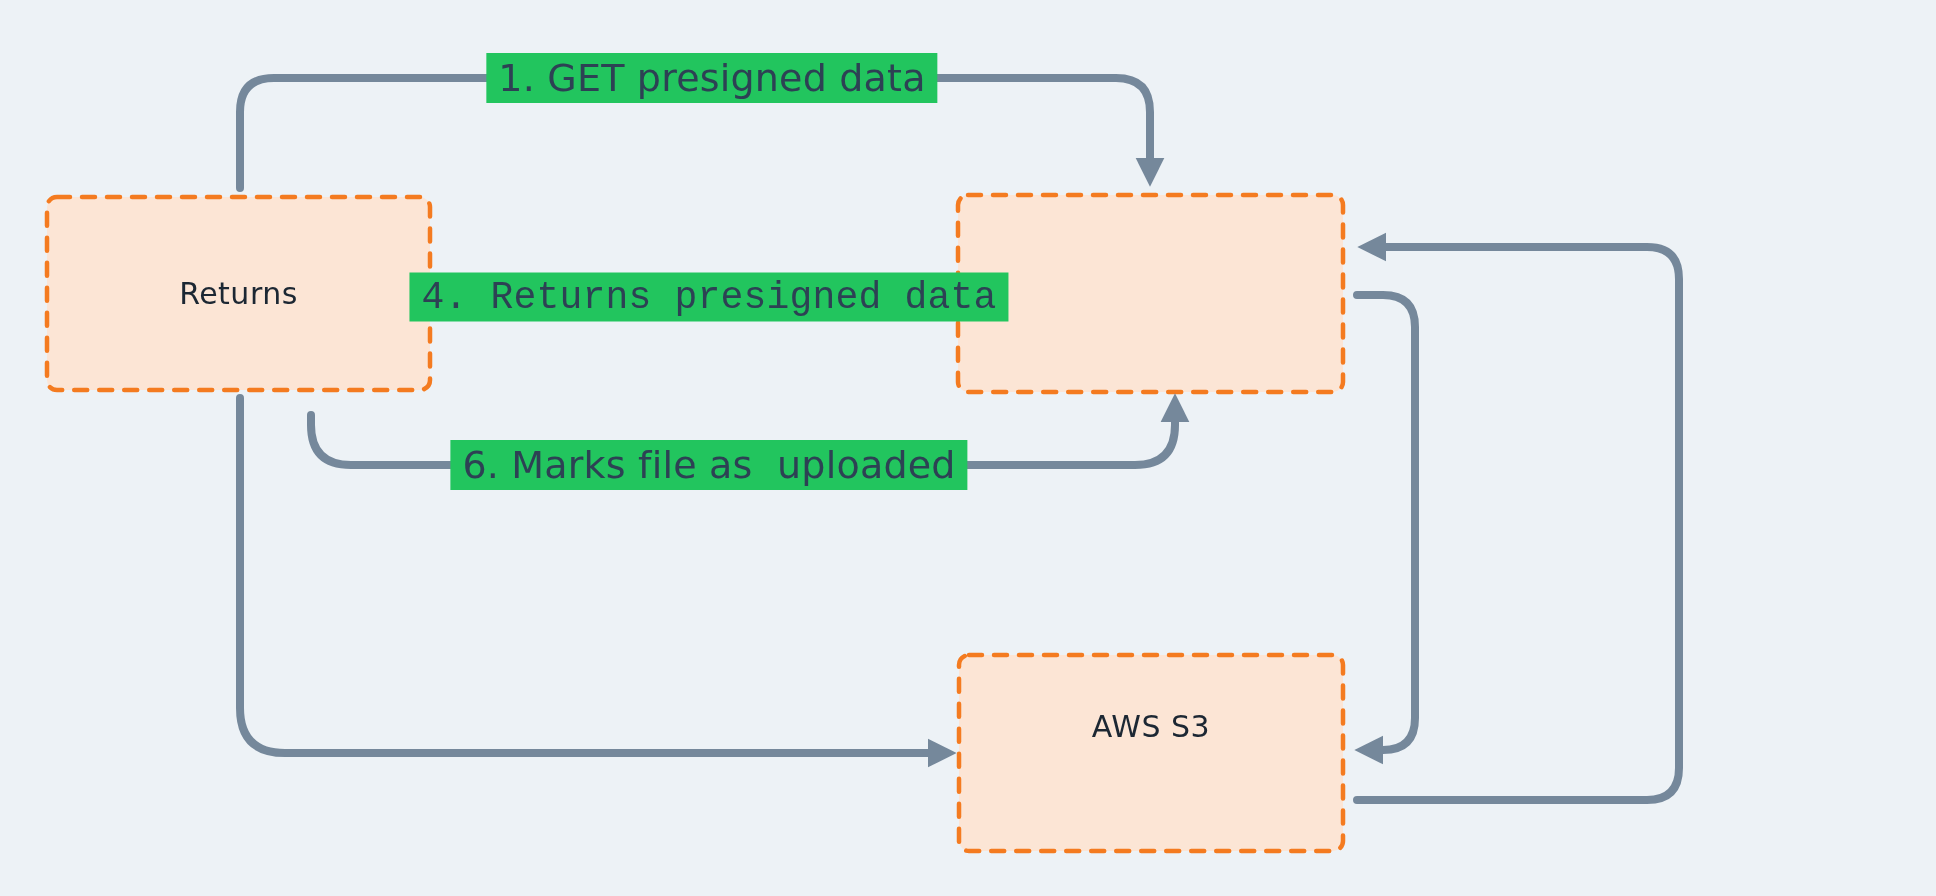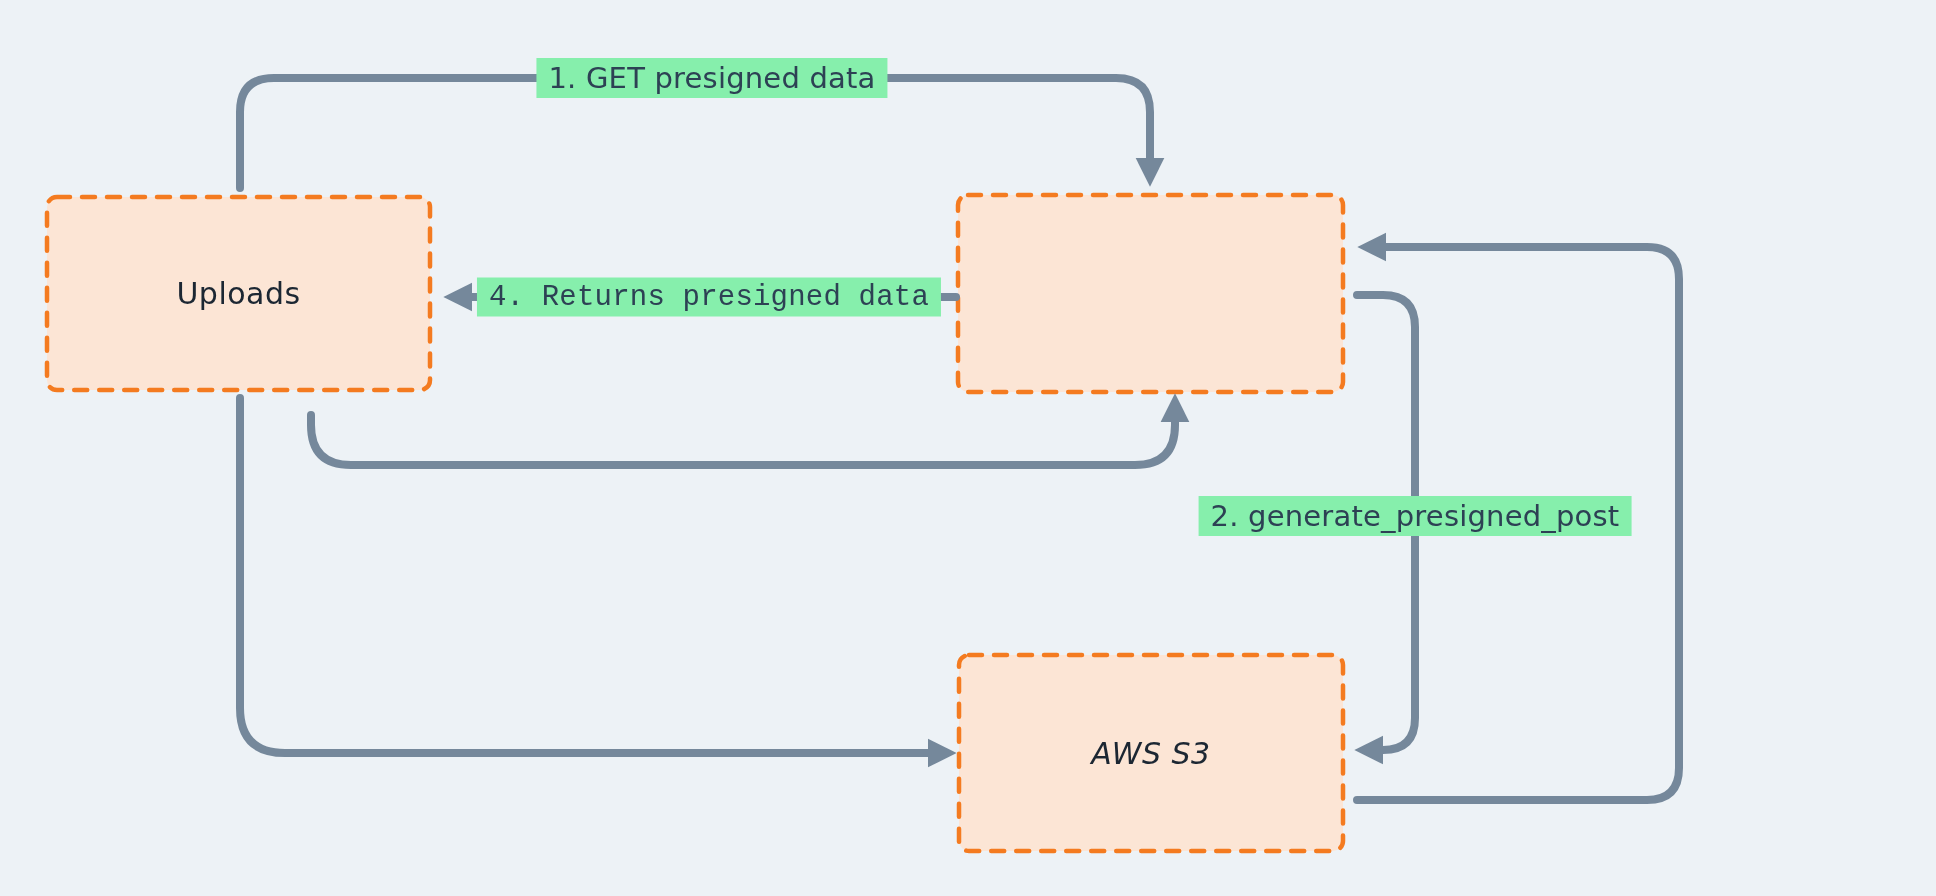--- a/index.html
+++ b/index.html
@@ -36,9 +36,9 @@
   .edge-label {
     position: absolute;
     transform: translate(-50%, -50%);
-    background: #86efac;
+    background: #22c55e;
     color: #2d4154;
-    font-size: 29px;
+    font-size: 38px;
     padding: 3px 12px;
     white-space: pre;
     letter-spacing: 0.2px;

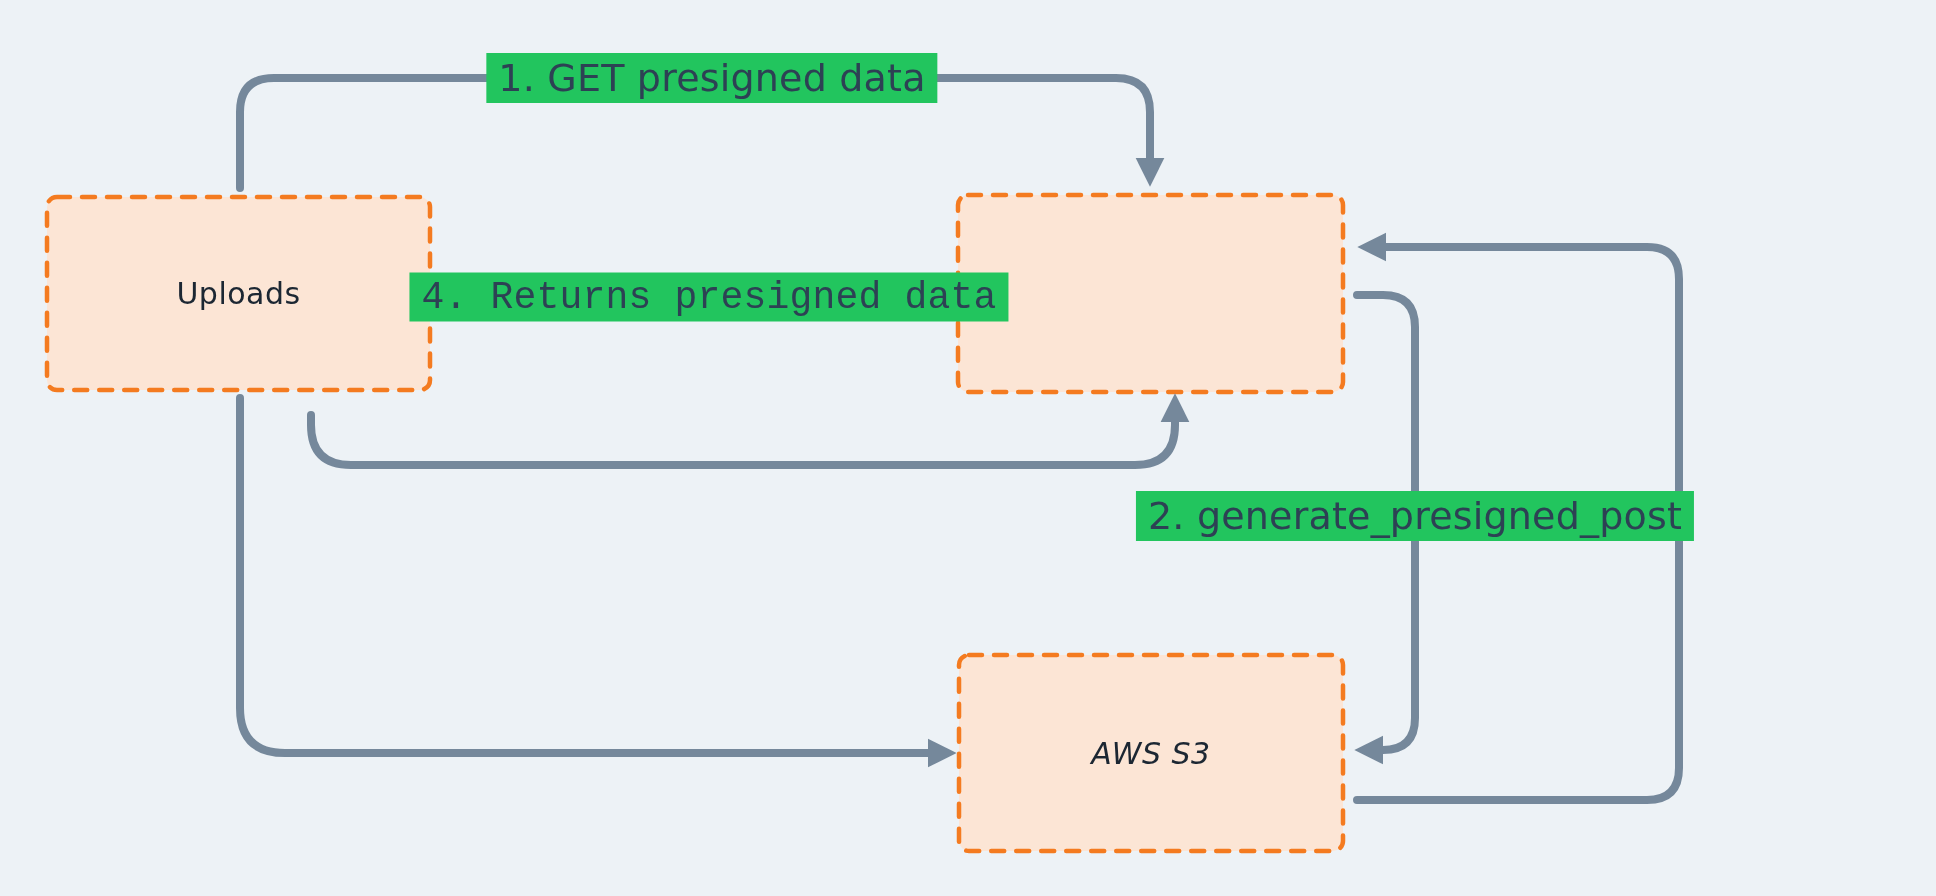--- a/index.html
+++ b/index.html
@@ -80,7 +80,7 @@
     </g>
   </svg>
 
-  <div class="node-label" id="node-frontend-label">Uploads</div>
+  <div class="node-label" id="node-frontend-label">Returns</div>
   <div class="node-label" id="node-awss3-label">AWS S3</div>
 
   <span class="edge-label" id="edge-label-1">1. GET presigned data</span>

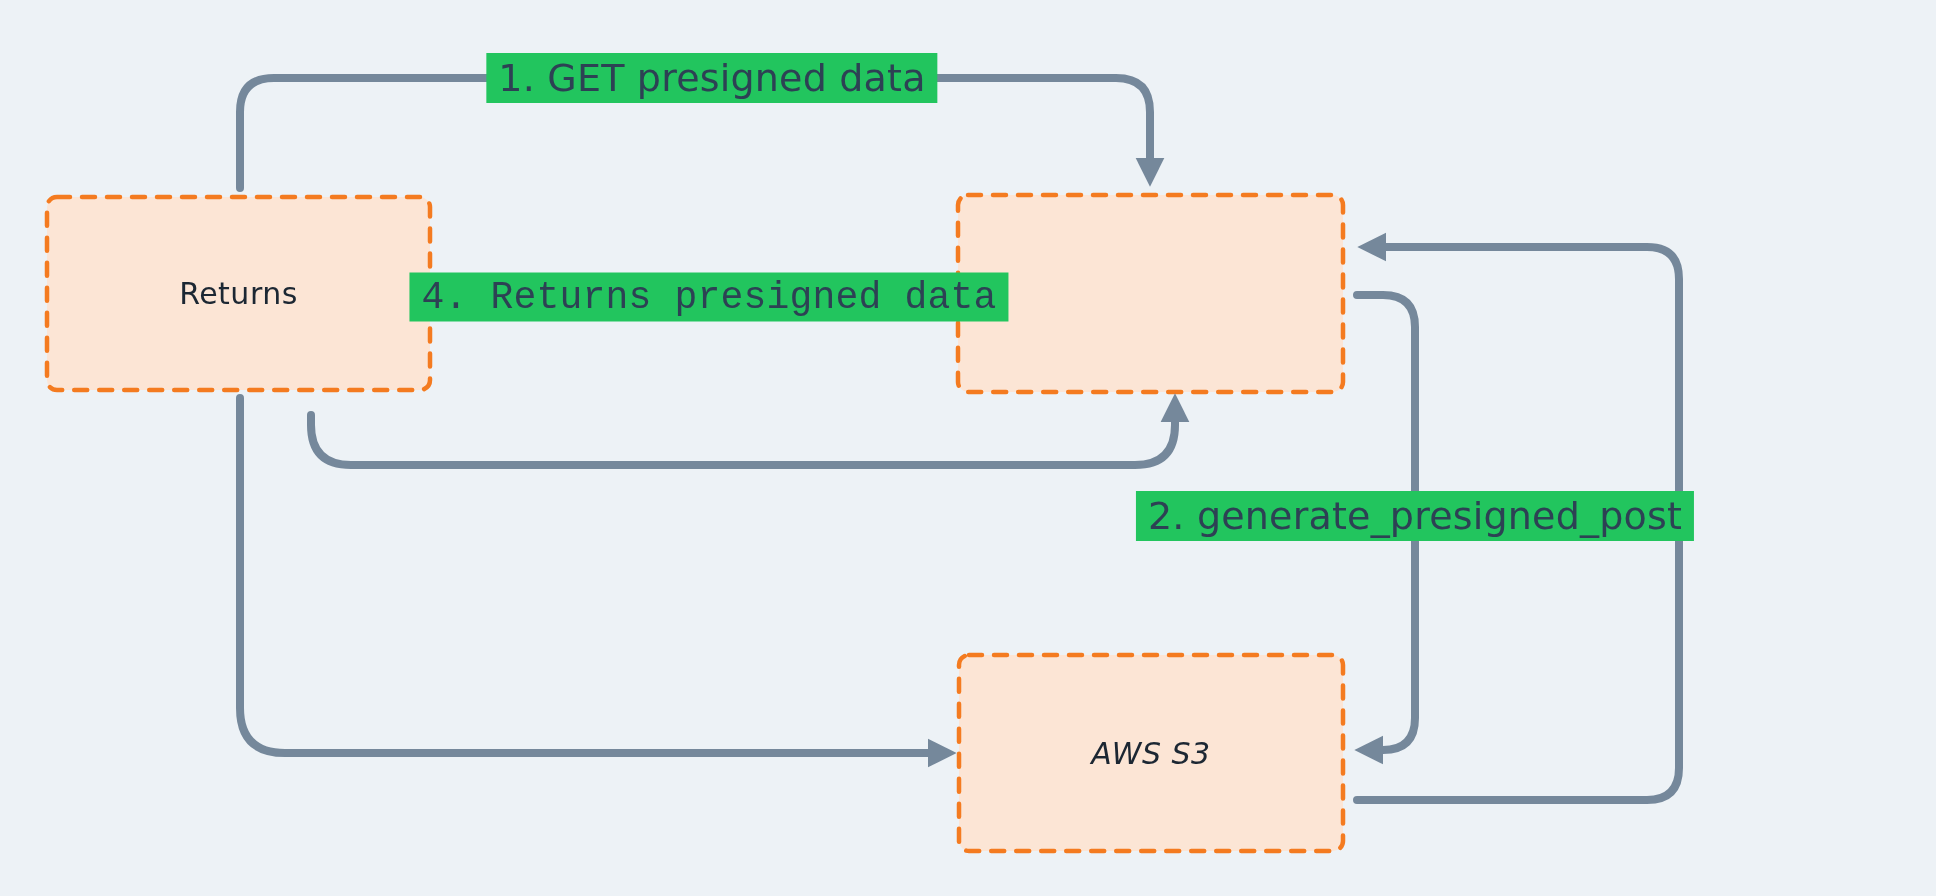--- a/index.html
+++ b/index.html
@@ -86,6 +86,7 @@
   <span class="edge-label" id="edge-label-1">1. GET presigned data</span>
   <span class="edge-label" id="edge-label-2">2. generate_presigned_post</span>
   <span class="edge-label" id="edge-label-4">4. Returns presigned data</span>
+  <span class="edge-label" id="edge-label-6">6. Marks file as  uploaded</span>
 
 </div>
 

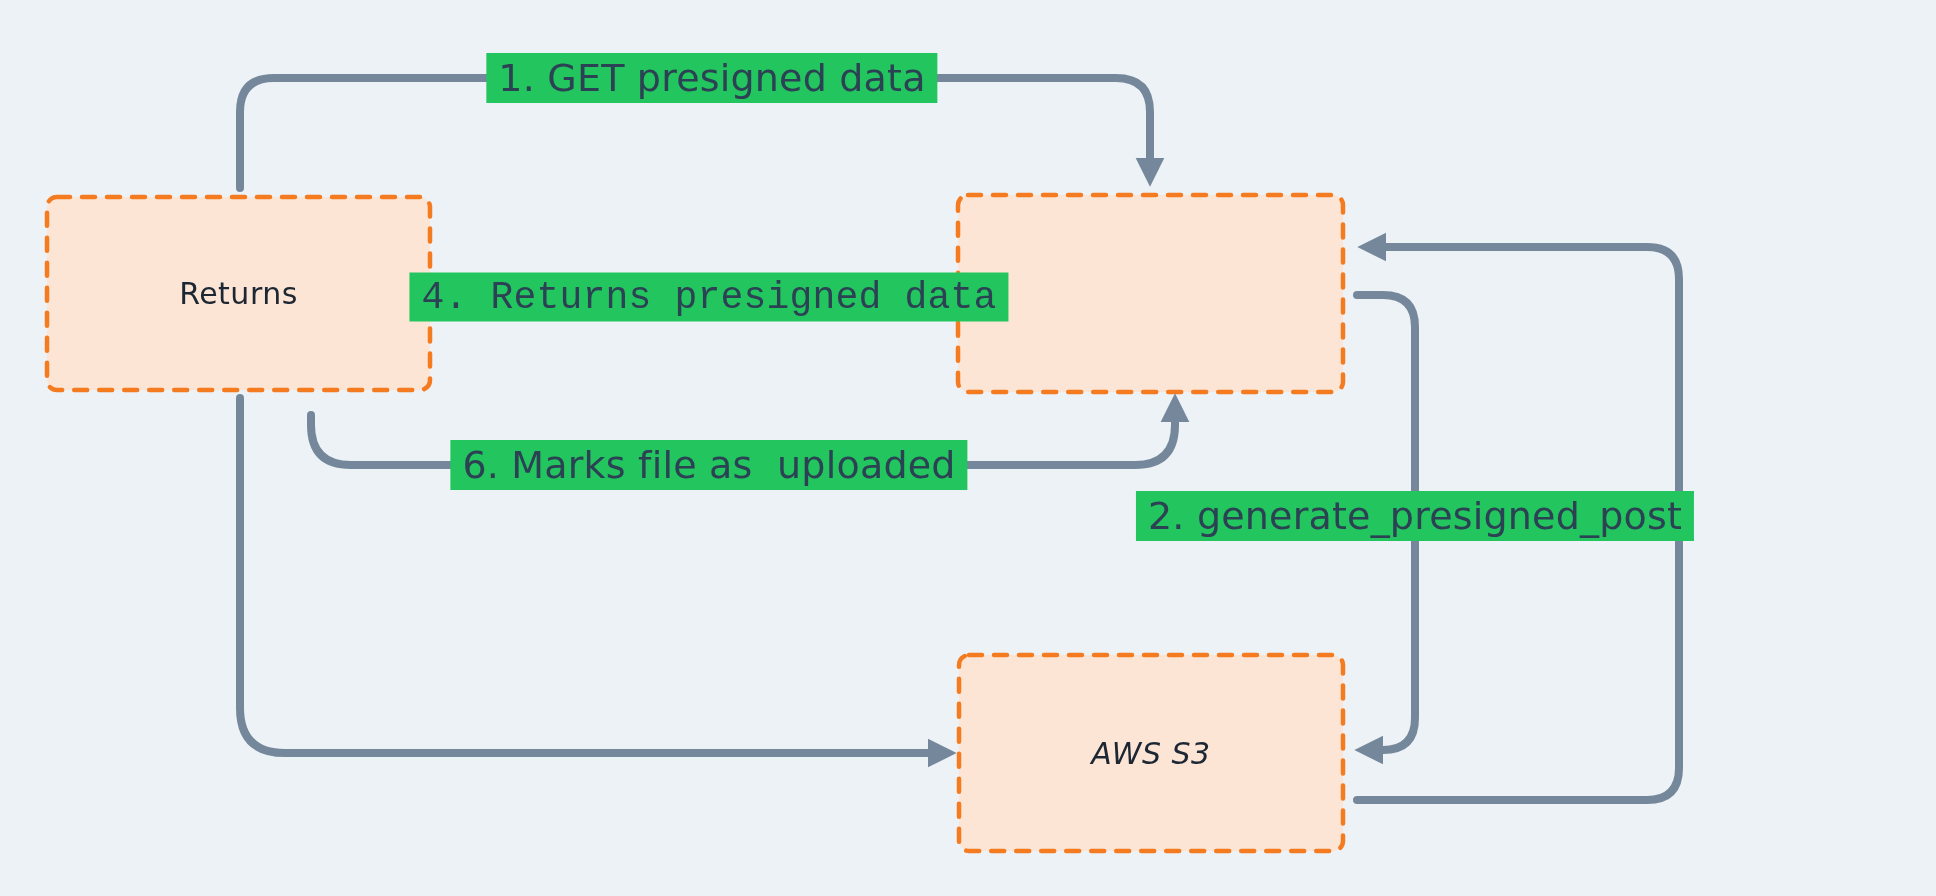--- a/index.html
+++ b/index.html
@@ -84,7 +84,6 @@
   <div class="node-label" id="node-awss3-label">AWS S3</div>
 
   <span class="edge-label" id="edge-label-1">1. GET presigned data</span>
-  <span class="edge-label" id="edge-label-2">2. generate_presigned_post</span>
   <span class="edge-label" id="edge-label-4">4. Returns presigned data</span>
   <span class="edge-label" id="edge-label-6">6. Marks file as  uploaded</span>
 

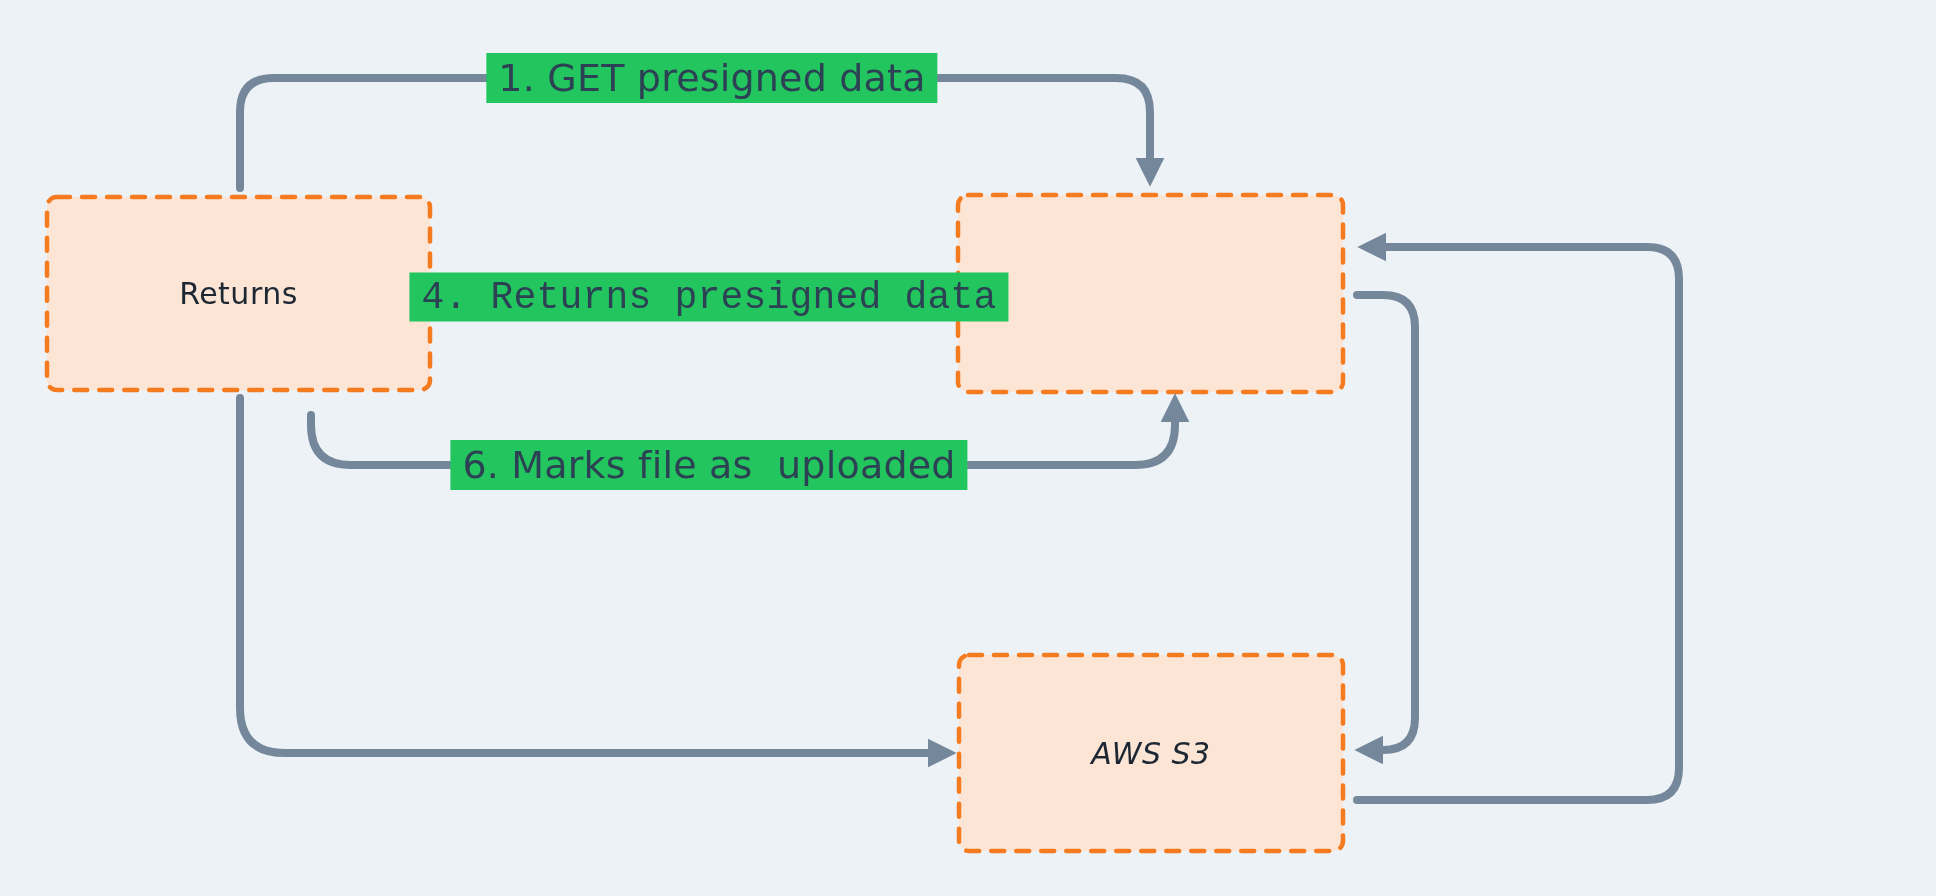--- a/index.html
+++ b/index.html
@@ -45,7 +45,7 @@
   }
   #node-frontend-label { left: 47px;  top: 197px; width: 383px; height: 193px; }
   #node-django-label   { left: 958px; top: 195px; width: 385px; height: 197px; }
-  #node-awss3-label    { left: 959px; top: 655px; width: 384px; height: 196px; font-style: italic; }
+  #node-awss3-label    { left: 959px; top: 628px; width: 384px; height: 196px; }
 
   #edge-label-1 { left: 712px;  top: 78px;  }
   #edge-label-2 { left: 1415px; top: 516px; }

